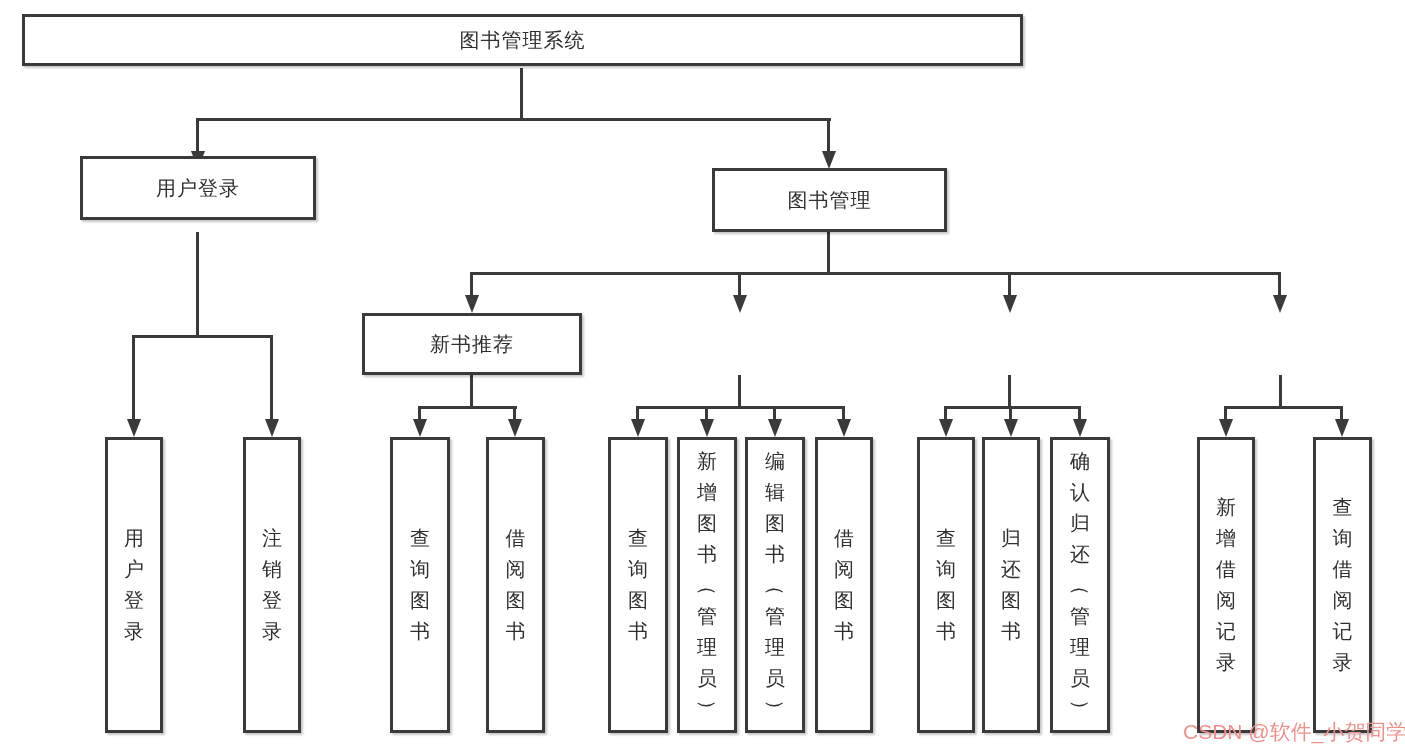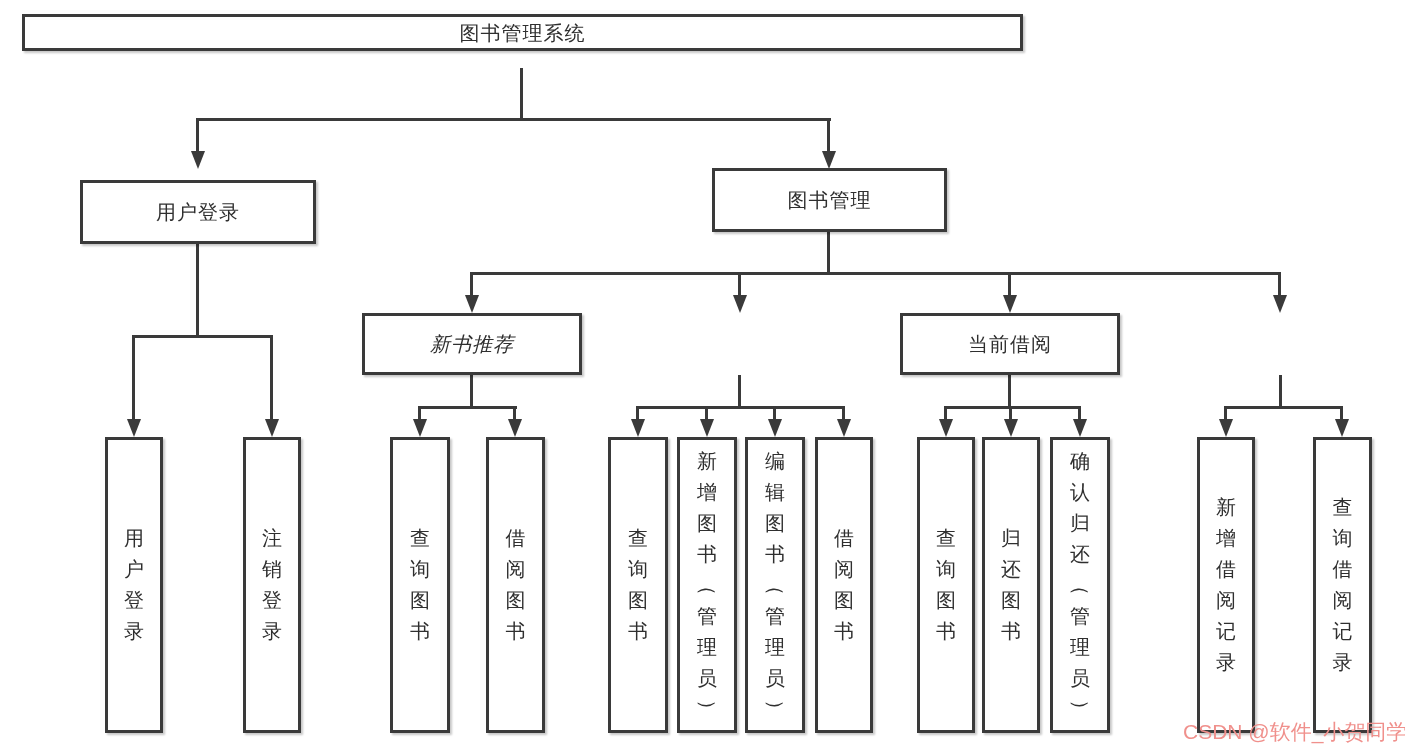--- a/index.html
+++ b/index.html
@@ -38,7 +38,7 @@
 
 <div class="canvas">
 
-  <div class="node" style="left:22px;top:14px;width:1001px;height:37px;">
+  <div class="node" style="left:22px;top:14px;width:1001px;height:52px;">
     <span class="label">图书管理系统</span>
   </div>
 

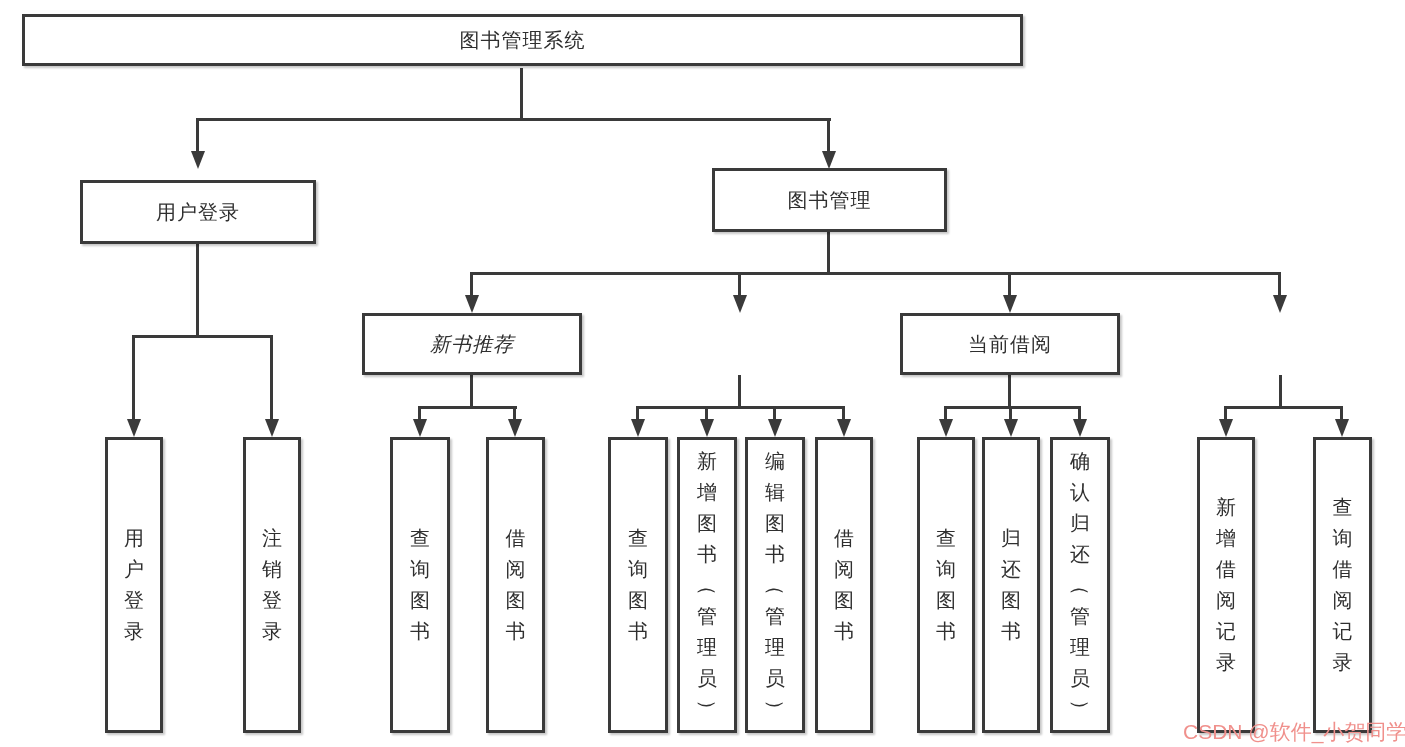--- a/index.html
+++ b/index.html
@@ -42,7 +42,7 @@
     <span class="label">图书管理系统</span>
   </div>
 
-  <div class="node" style="left:80px;top:180px;width:236px;height:64px;">
+  <div class="node" style="left:80px;top:156px;width:236px;height:64px;">
     <span class="label">用户登录</span>
   </div>
   <div class="node" style="left:712px;top:168px;width:235px;height:64px;">

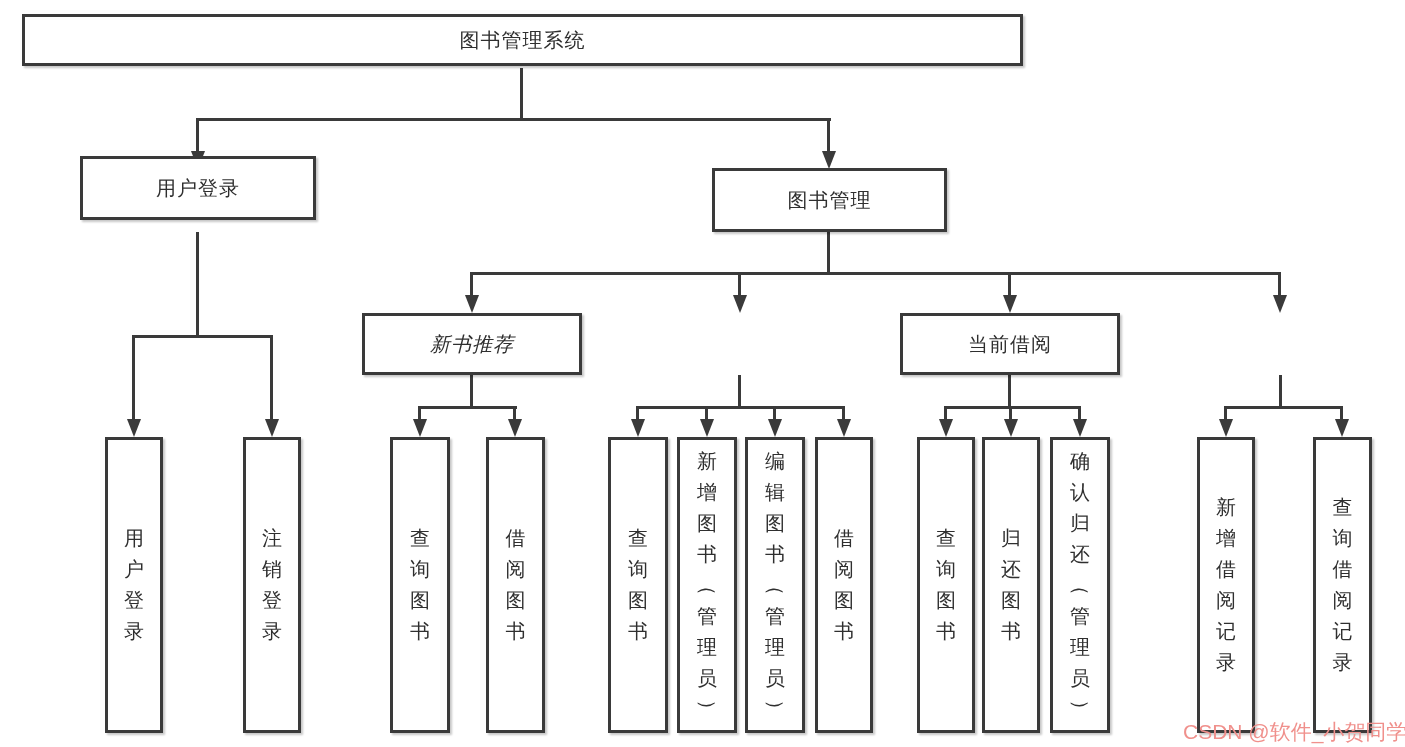--- a/index.html
+++ b/index.html
@@ -49,7 +49,7 @@
     <span class="label">图书管理</span>
   </div>
 
-  <div class="node" style="left:362px;top:313px;width:220px;height:62px;font-style:italic;">
+  <div class="node" style="left:362px;top:313px;width:220px;height:62px;">
     <span class="label">新书推荐</span>
   </div>
   <div class="node" style="left:900px;top:313px;width:220px;height:62px;">

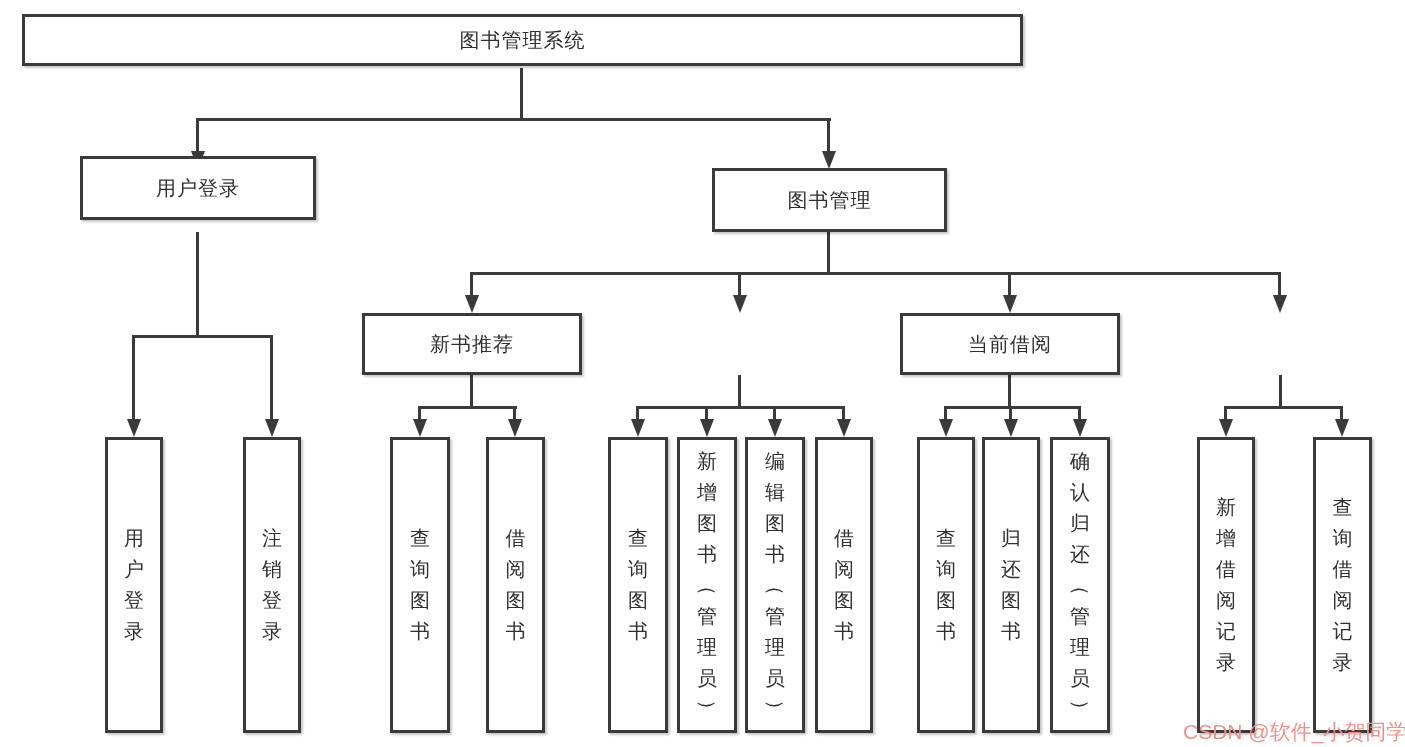--- a/index.html
+++ b/index.html
@@ -51,9 +51,6 @@
 
   <div class="node" style="left:362px;top:313px;width:220px;height:62px;">
     <span class="label">新书推荐</span>
-  </div>
-  <div class="node" style="left:900px;top:313px;width:220px;height:62px;">
-    <span class="label">当前借阅</span>
   </div>
 
   <div class="node vbox" style="left:105px;top:437px;width:58px;height:296px;">

